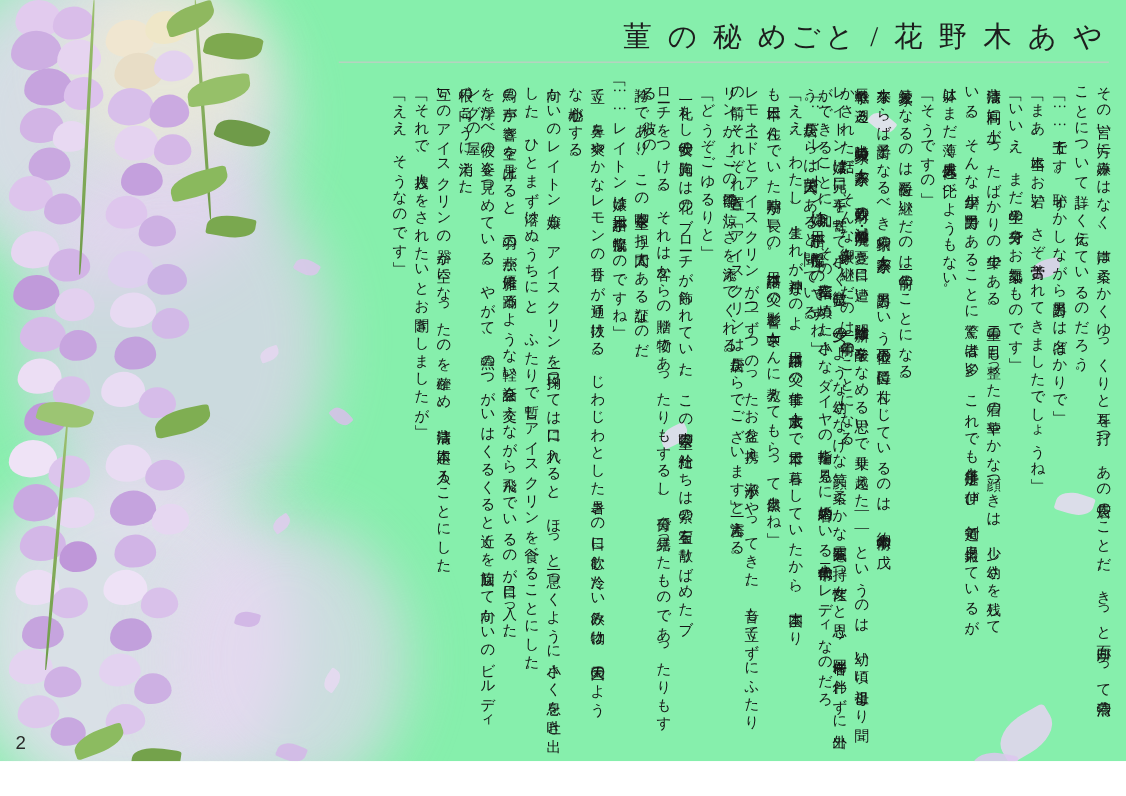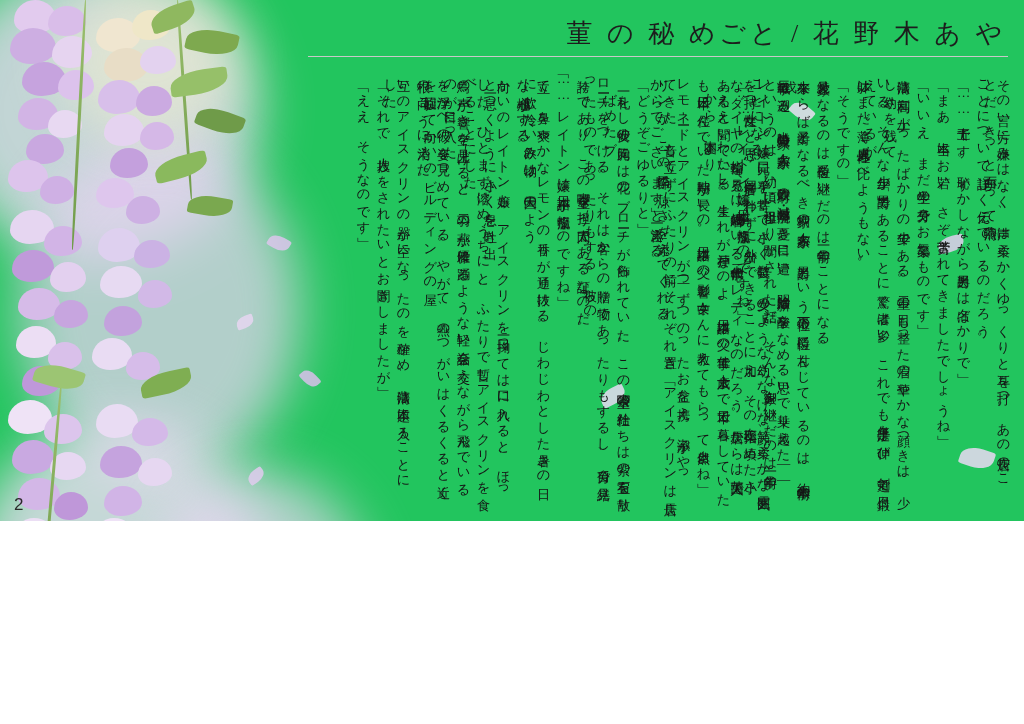--- a/index.html
+++ b/index.html
@@ -10,9 +10,9 @@
   #page {
     position: relative;
     width: 1024px;
-    height: 521px;
+    height: 692px;
     overflow: hidden;
-    background: #22c55e;
+    background: #86efac;
     font-family: "Liberation Serif", "DejaVu Serif", serif;
   }
 

